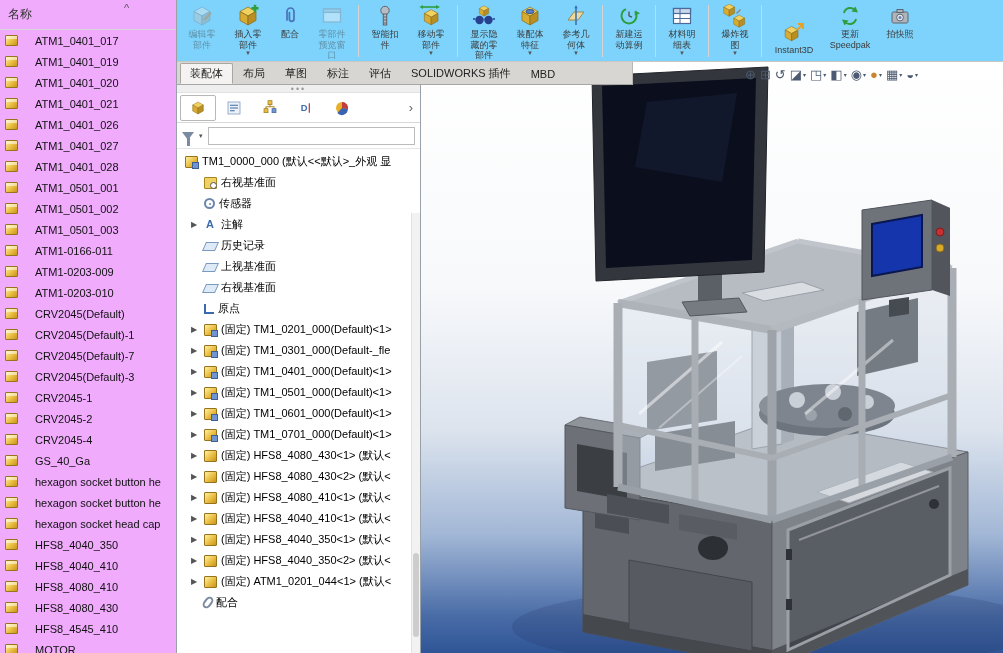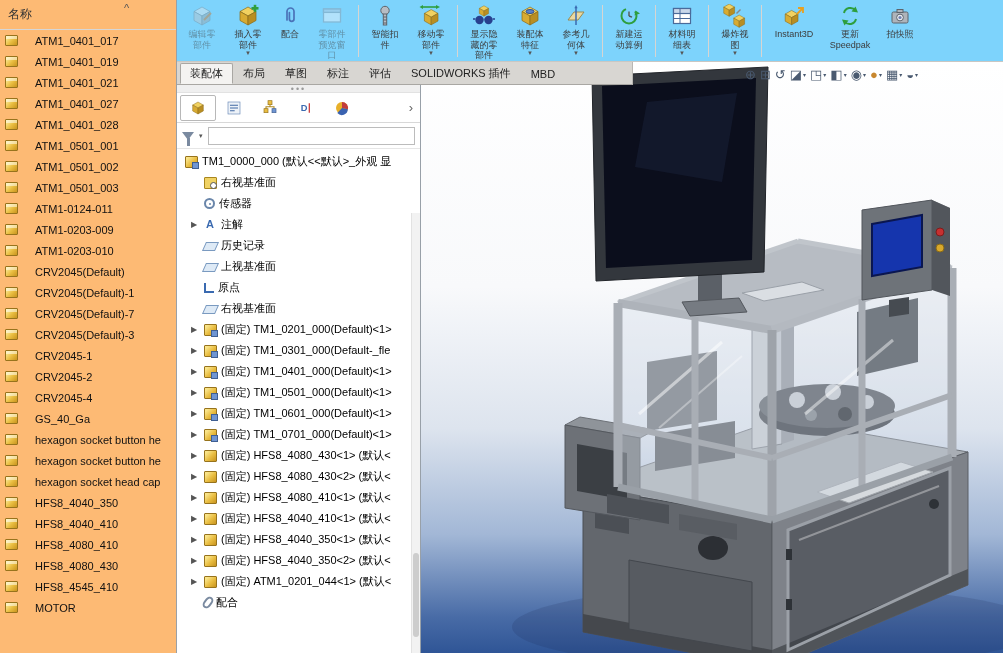--- a/index.html
+++ b/index.html
@@ -7,7 +7,7 @@
   .app { position:absolute; inset:0; display:flex; }
 
   
-  .file-panel { width:177px; height:653px; background:#fdba74; border-right:1px solid #9aa0a6; flex:none; overflow:hidden; position:relative; }
+  .file-panel { width:177px; height:653px; background:#f0abfc; border-right:1px solid #9aa0a6; flex:none; overflow:hidden; position:relative; }
   .fp-header { height:30px; border-bottom:1px solid #d6d6d6; display:flex; align-items:center; font-size:12px; color:#333; padding-left:8px; position:relative; }
   .fp-collapse { position:absolute; left:124px; top:2px; color:#555; font-size:11px; }
   .fp-row { height:21px; display:flex; align-items:center; gap:17px; padding-left:5px; font-size:11px; color:#111; white-space:nowrap; overflow:hidden; }

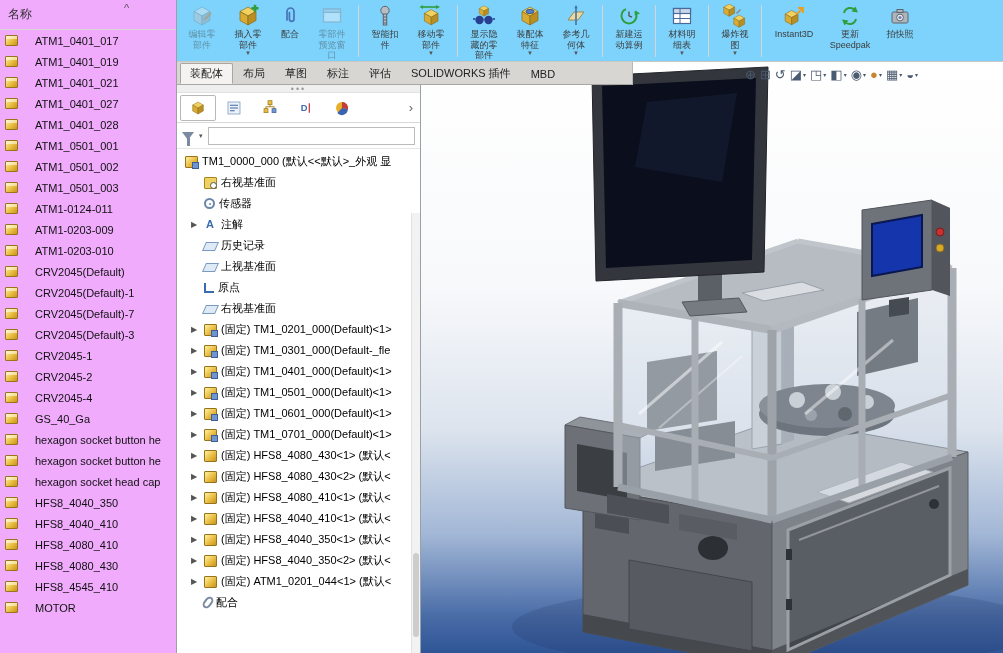--- a/index.html
+++ b/index.html
@@ -21,7 +21,7 @@
   .ribbon { height:62px; background:#7dd3fc; border-bottom:1px solid #c9c7c3; display:flex; align-items:stretch; padding:1px 0 0 2px; overflow:hidden; }
   .rbtn { width:46px; flex:none; display:flex; flex-direction:column; align-items:center; padding-top:3px; gap:1px; }
   .rbtn.wide { width:54px; }
-  .rbtn.xwide { width:58px; }
+  .rbtn.xwide { width:58px;margin-top:16px; }
   .rbtn .lbl { font-size:9px; line-height:10.5px; text-align:center; white-space:pre-line; color:#3c3c3c; }
   .rbtn .dd { font-size:6px; line-height:5px; color:#555; }
   .rbtn.disabled { opacity:.45; }

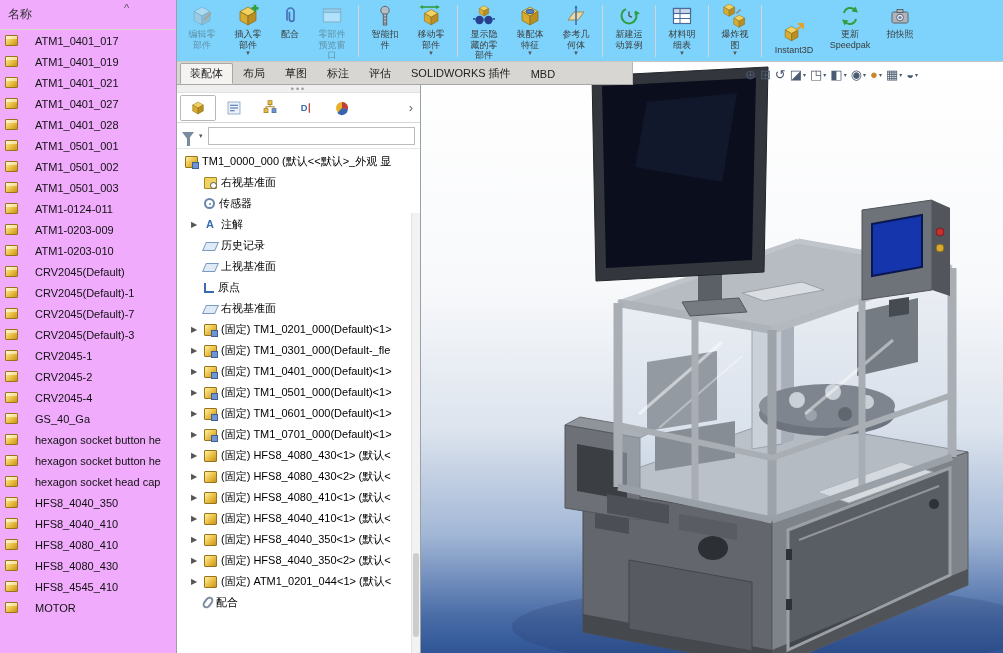--- a/index.html
+++ b/index.html
@@ -119,6 +119,10 @@
           <span data-name="file-list-item-label">ATM1_0401_019</span>
         </div>
 
+        <div class="fp-row" data-name="file-list-item">
+          <span class="part-ic" data-name="part-icon"></span>
+          <span data-name="file-list-item-label">ATM1_0401_020</span>
+        </div>
 
         <div class="fp-row" data-name="file-list-item">
           <span class="part-ic" data-name="part-icon"></span>

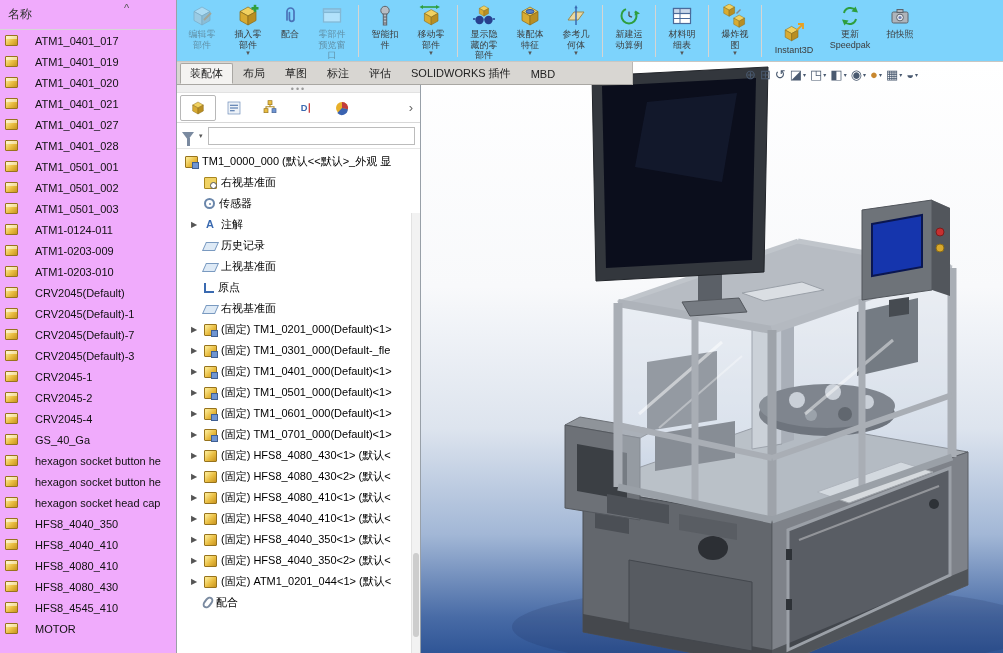--- a/index.html
+++ b/index.html
@@ -129,6 +129,10 @@
           <span data-name="file-list-item-label">ATM1_0401_021</span>
         </div>
 
+        <div class="fp-row" data-name="file-list-item">
+          <span class="part-ic" data-name="part-icon"></span>
+          <span data-name="file-list-item-label">ATM1_0401_026</span>
+        </div>
 
         <div class="fp-row" data-name="file-list-item">
           <span class="part-ic" data-name="part-icon"></span>

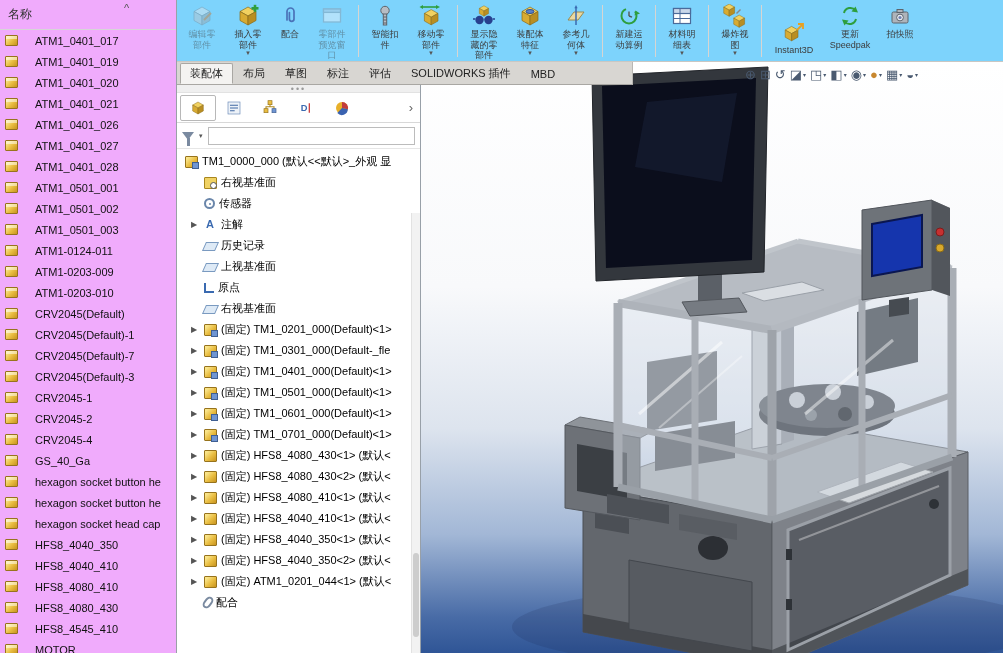--- a/index.html
+++ b/index.html
@@ -161,7 +161,7 @@
 
         <div class="fp-row" data-name="file-list-item">
           <span class="part-ic" data-name="part-icon"></span>
-          <span data-name="file-list-item-label">ATM1-0124-011</span>
+          <span data-name="file-list-item-label">ATM1-0166-011</span>
         </div>
 
         <div class="fp-row" data-name="file-list-item">

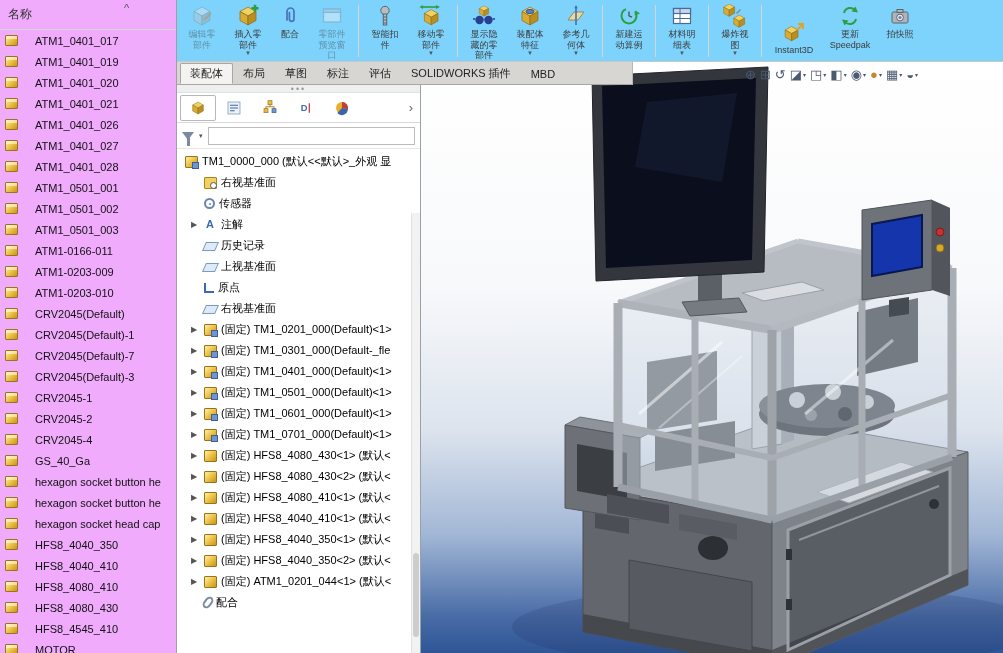--- a/index.html
+++ b/index.html
@@ -688,14 +688,14 @@
 
               <div class="trow child" data-name="tree-item">
                 <span class="arr" data-name="expand-arrow-icon" data-show="false">▶</span>
+                <span class="ti" data-icon="plane-icon" data-name="plane-icon"></span>
+                <span class="tlabel" data-name="tree-item-label">右视基准面</span>
+              </div>
+
+              <div class="trow child" data-name="tree-item">
+                <span class="arr" data-name="expand-arrow-icon" data-show="false">▶</span>
                 <span class="ti" data-icon="origin-icon" data-name="origin-icon"></span>
                 <span class="tlabel" data-name="tree-item-label">原点</span>
-              </div>
-
-              <div class="trow child" data-name="tree-item">
-                <span class="arr" data-name="expand-arrow-icon" data-show="false">▶</span>
-                <span class="ti" data-icon="plane-icon" data-name="plane-icon"></span>
-                <span class="tlabel" data-name="tree-item-label">右视基准面</span>
               </div>
 
               <div class="trow child" data-name="tree-item">

